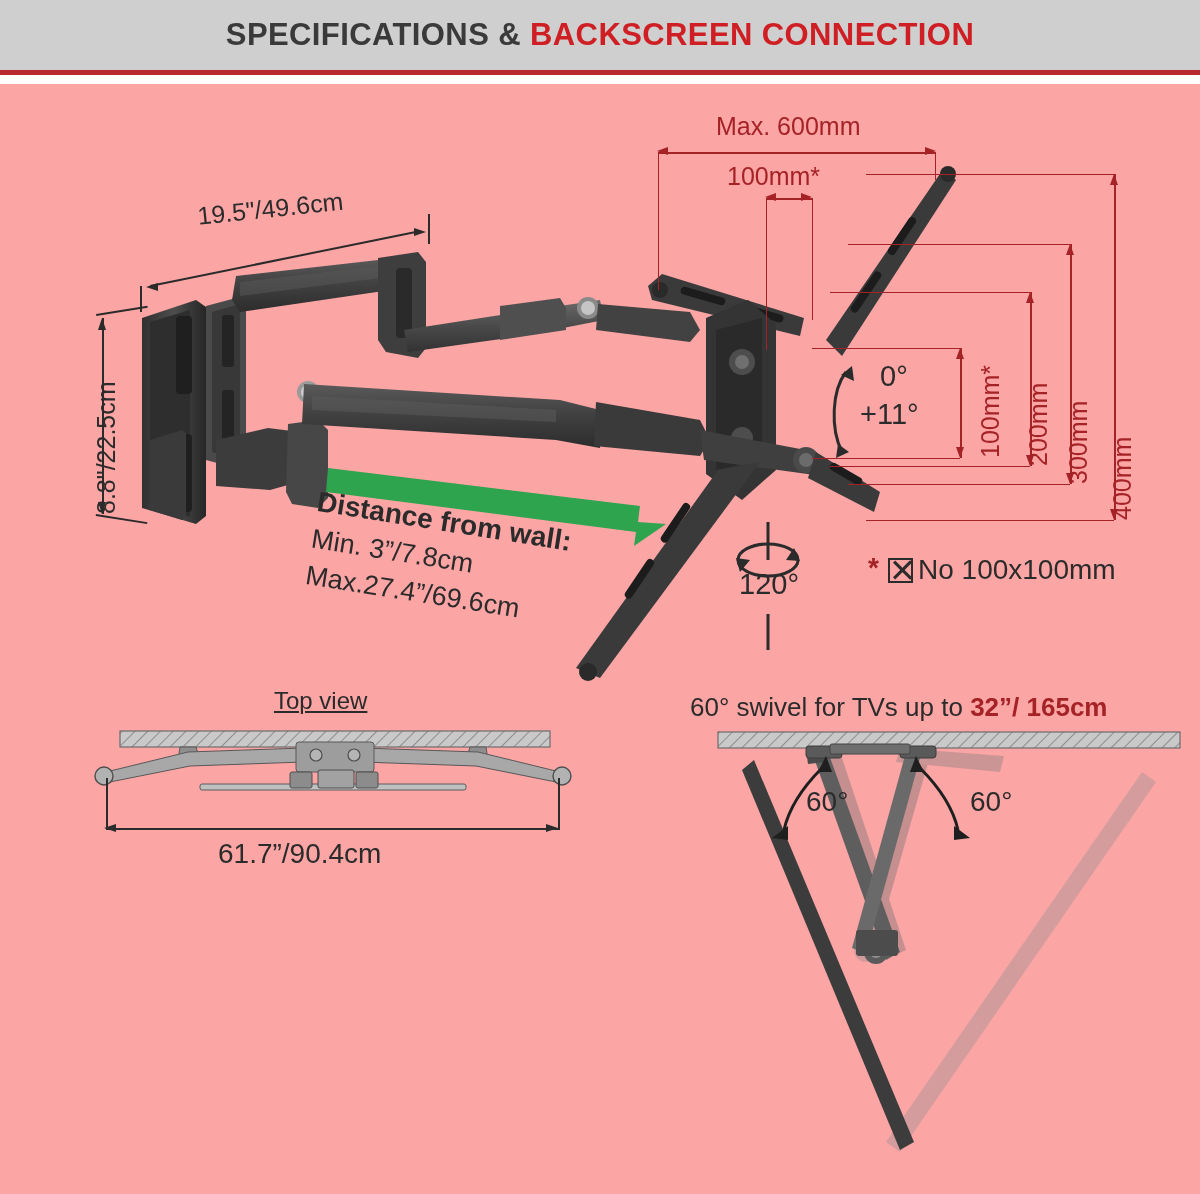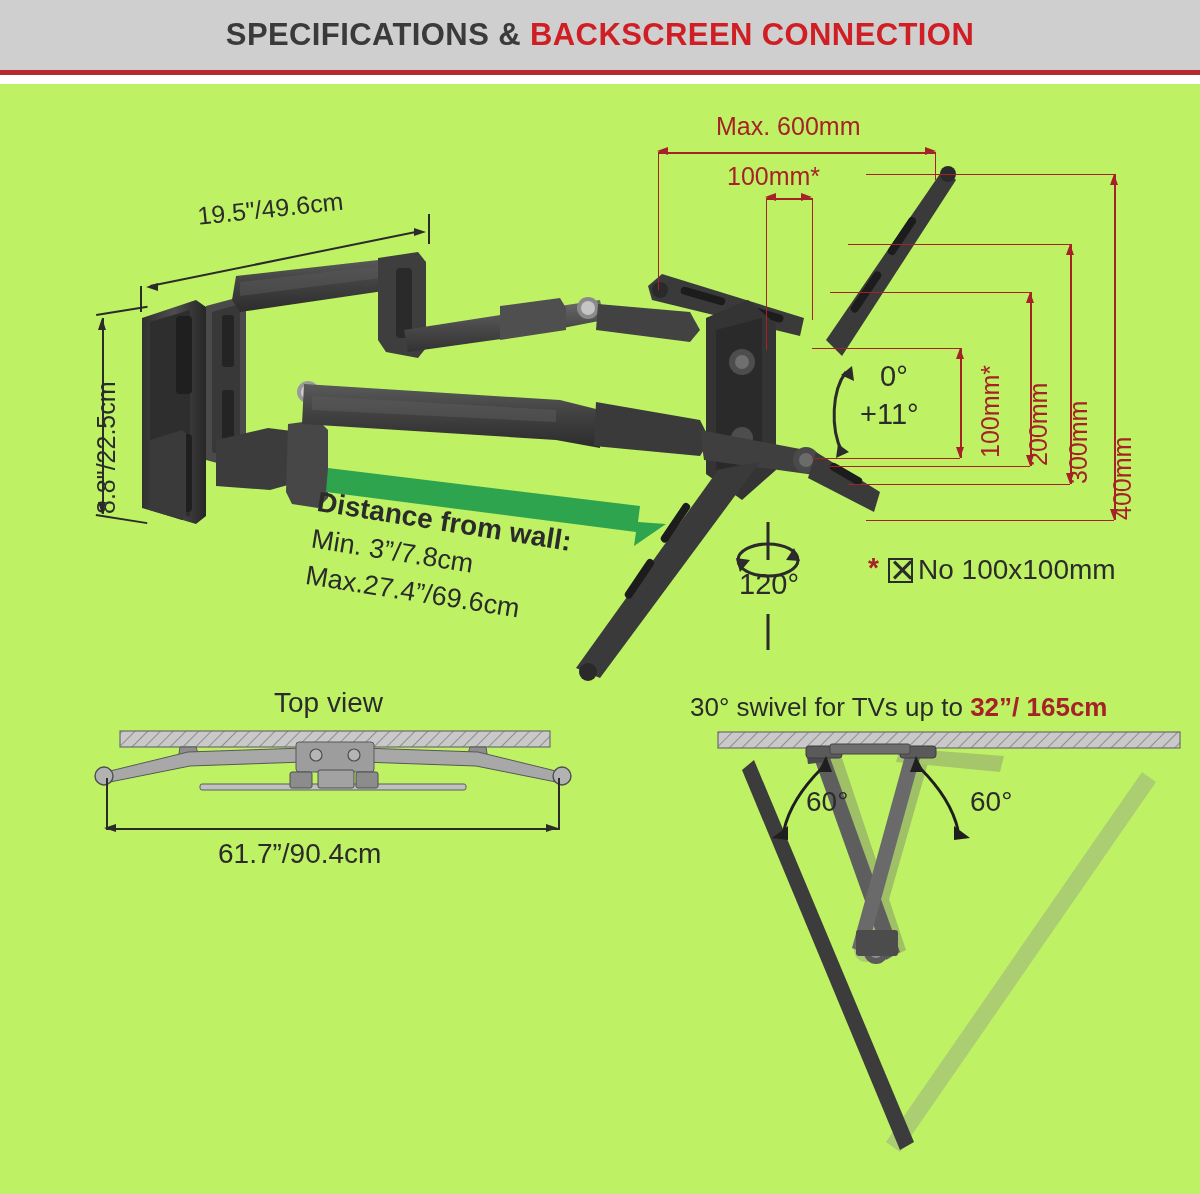--- a/index.html
+++ b/index.html
@@ -5,7 +5,7 @@
   * { margin:0; padding:0; box-sizing:border-box; }
   html,body { width:1200px; height:1194px; background:#fff;
     font-family:"Liberation Sans", sans-serif; }
-  #root { position:relative; width:1200px; height:1194px; overflow:hidden; background:#bef264; }
+  #root { position:relative; width:1200px; height:1194px; overflow:hidden; background:#fca5a5; }
 
   
   .header { position:absolute; left:0; top:0; width:1200px; height:70px;

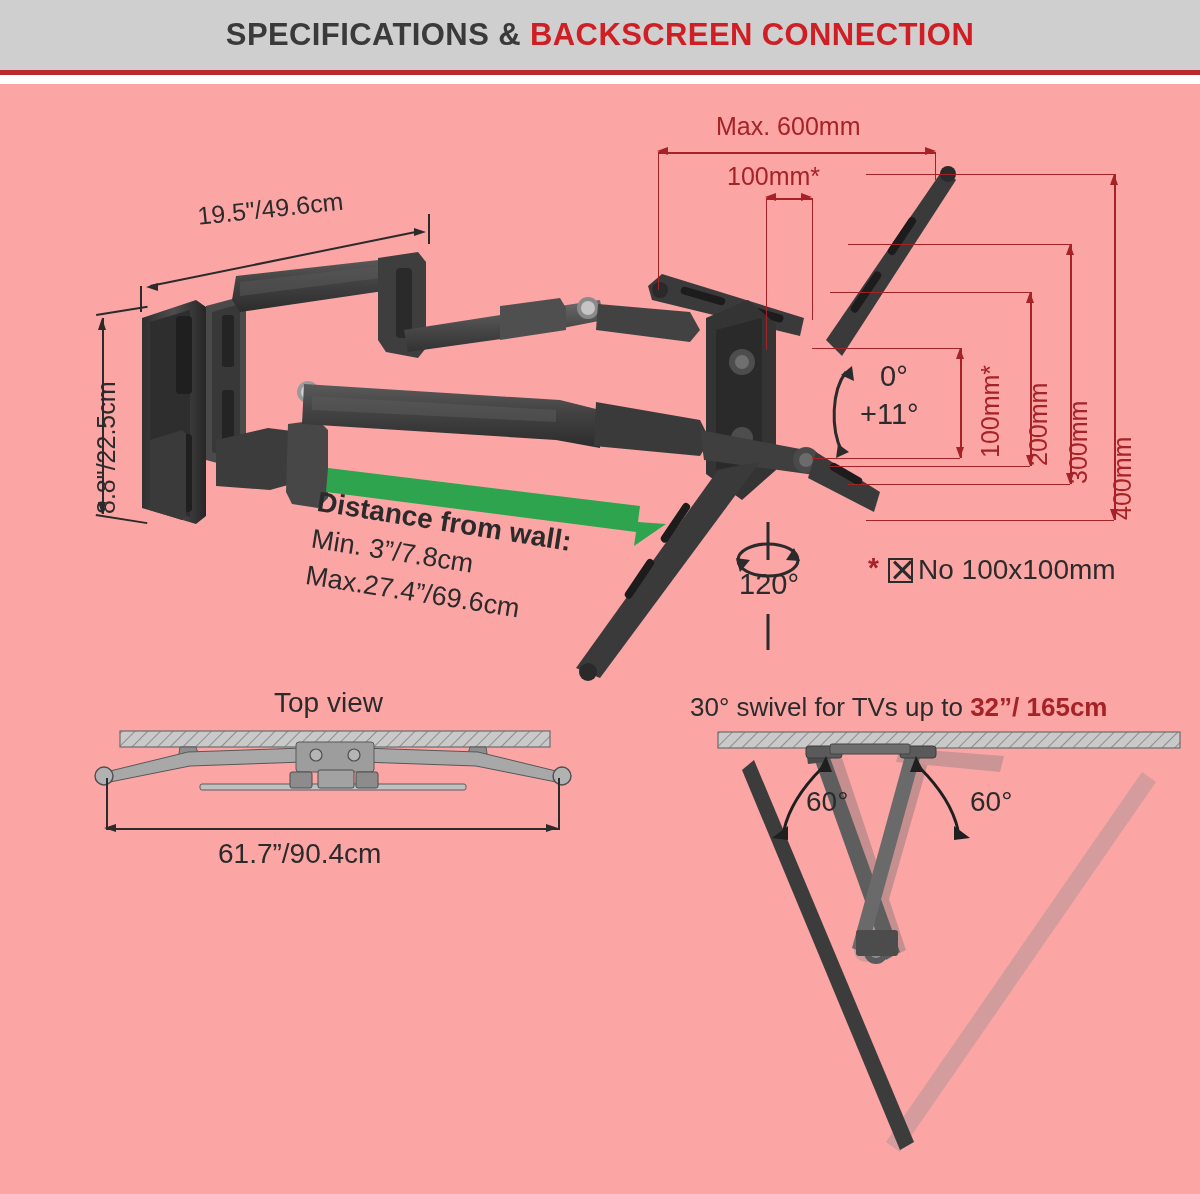--- a/index.html
+++ b/index.html
@@ -310,7 +310,7 @@
     <span class="lbl blk" style="left:50px; top:-2px; font-size:28px;">No 100x100mm</span>
   </div>
 
-  <div class="lbl blk" style="left:274px; top:687px; font-size:28px;">Top view</div>
+  <div class="lbl blk" style="left:274px; top:687px; font-size:24px;text-decoration:underline;">Top view</div>
 
   <div>
     <div style="position:absolute; left:106px; top:828px; width:452px; height:1.8px; background:#2b2b2b;"></div>

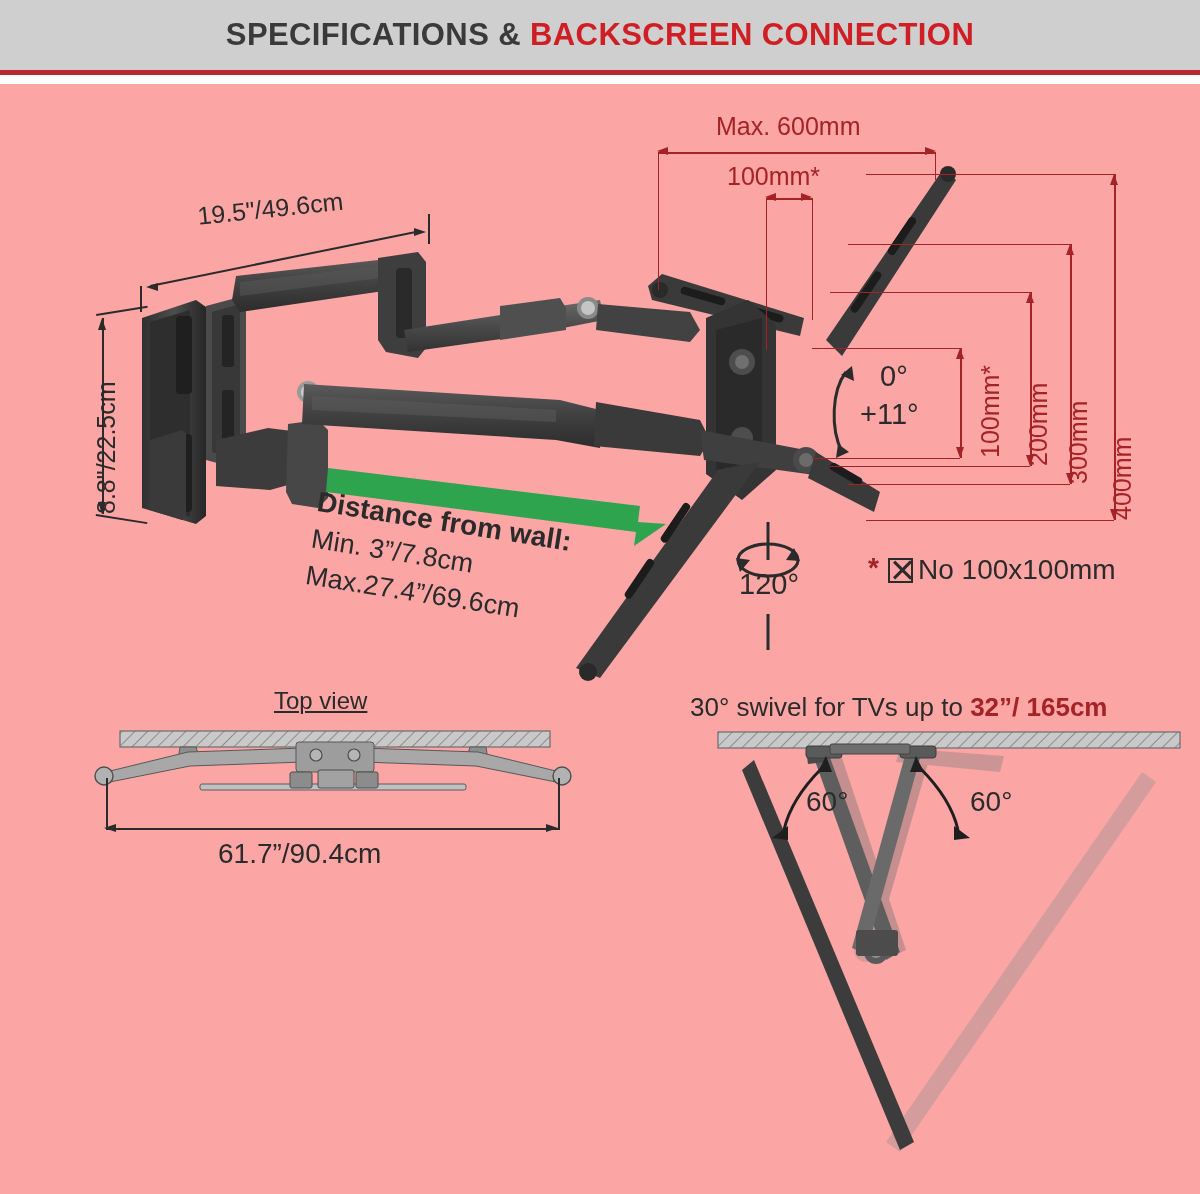--- a/index.html
+++ b/index.html
@@ -322,7 +322,7 @@
   </div>
 
   <div class="lbl" style="left:690px; top:692px; font-size:26px;">
-    <span class="blk">30° swivel for TVs up to </span><span class="red" style="font-weight:bold;">32”/ 165cm</span>
+    <span class="blk">60° swivel for TVs up to </span><span class="red" style="font-weight:bold;">32”/ 165cm</span>
   </div>
 
   <div class="lbl blk" style="left:806px; top:786px; font-size:28px;">60°</div>

